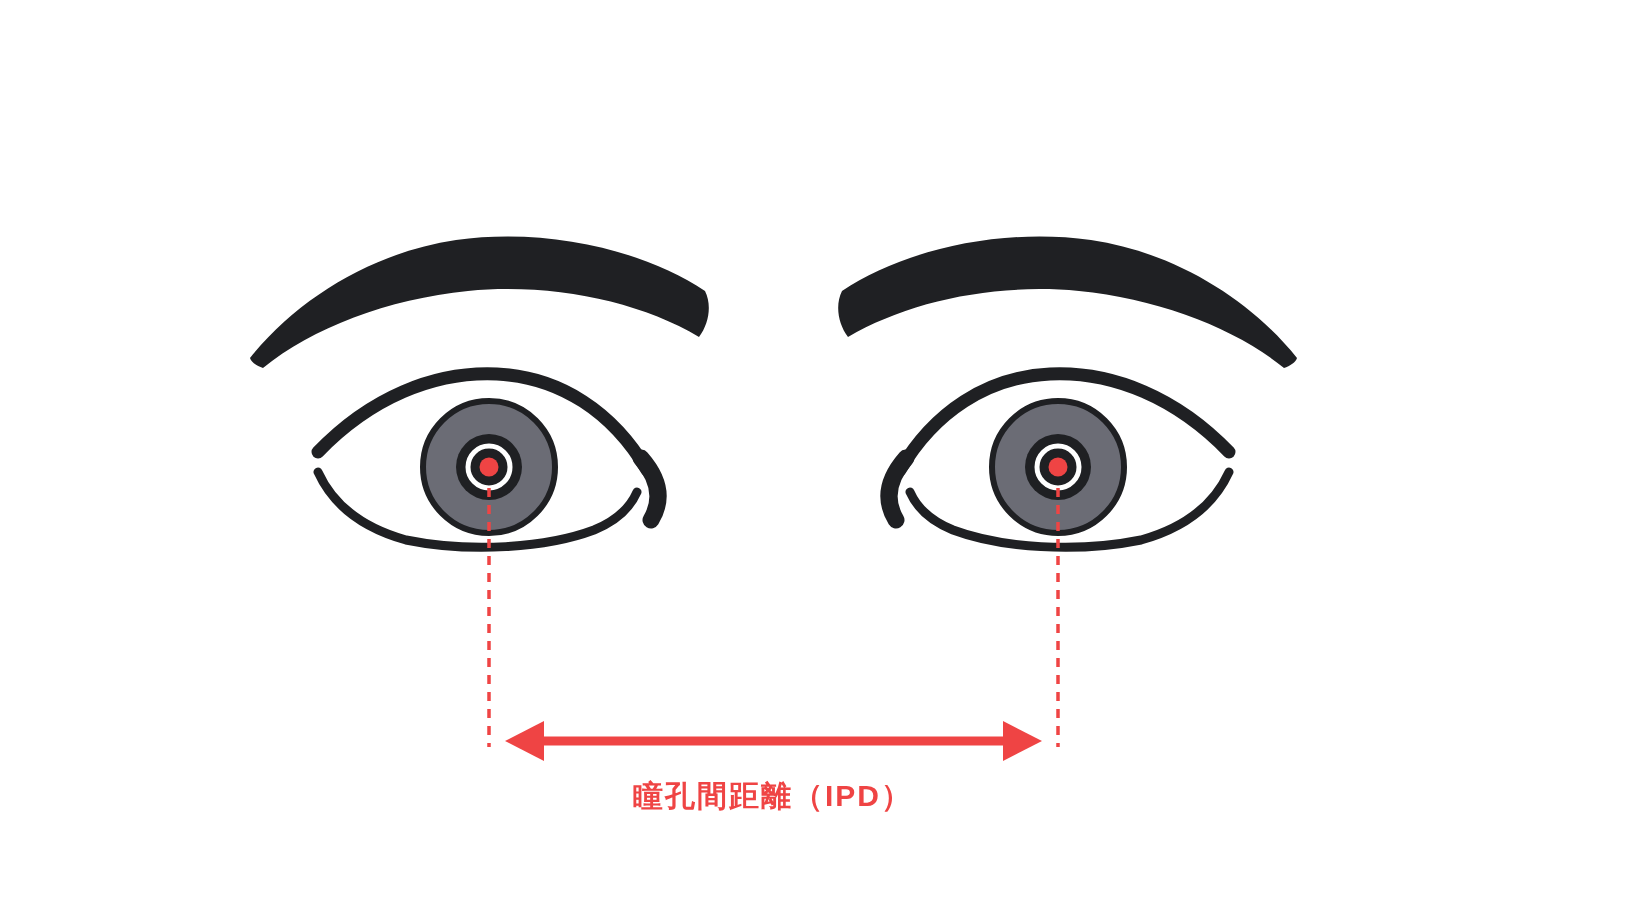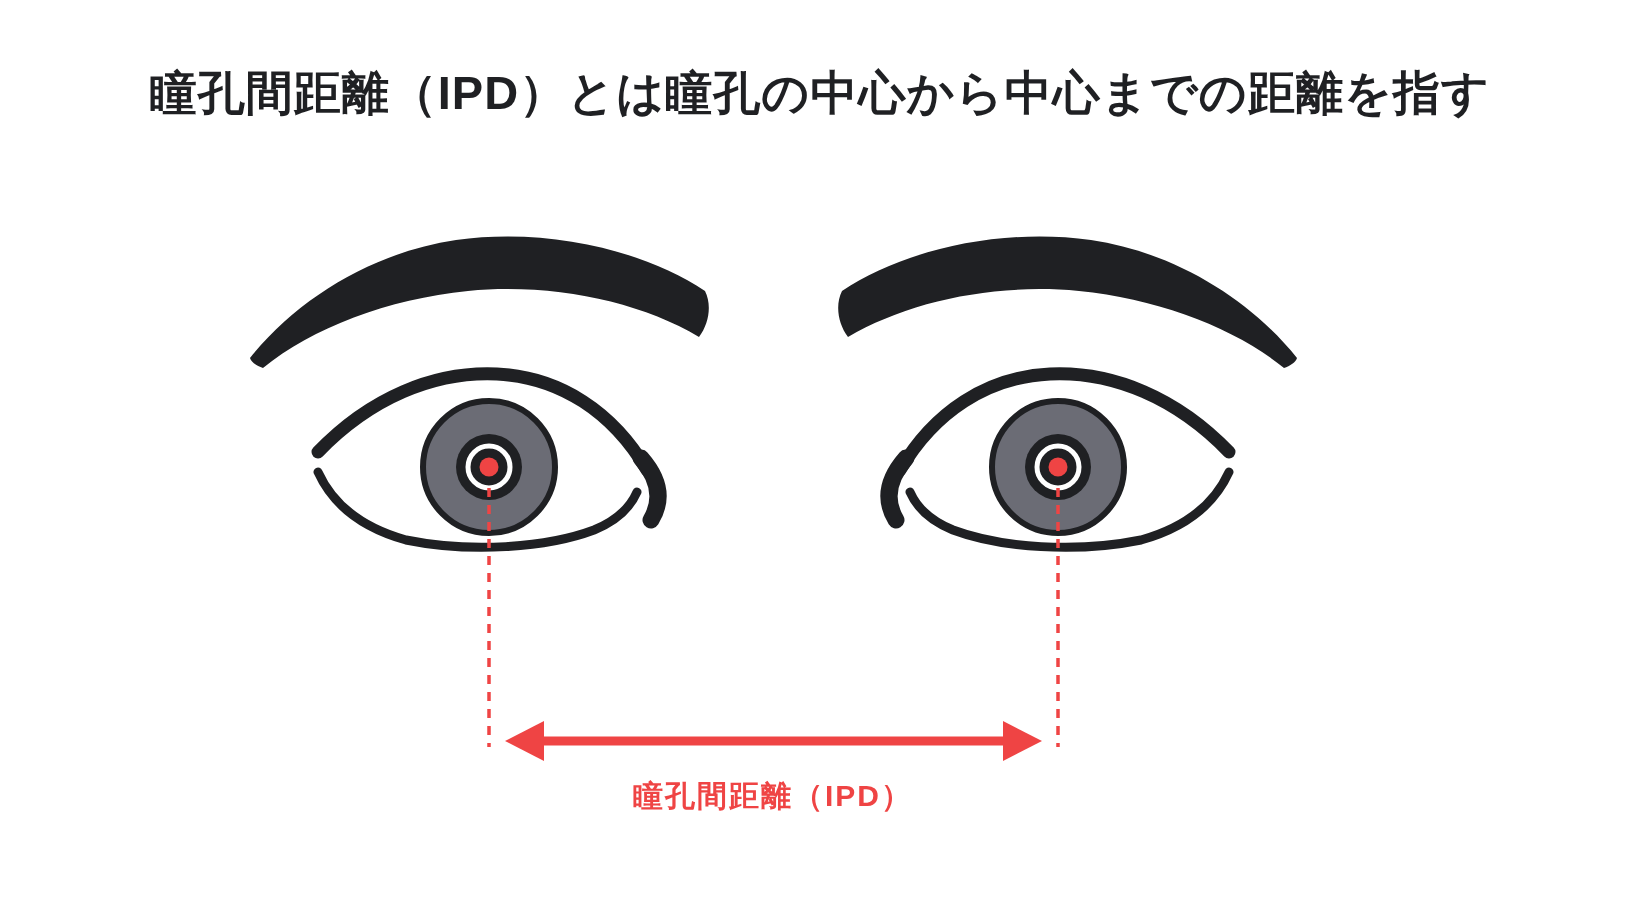--- a/index.html
+++ b/index.html
@@ -34,7 +34,6 @@
 
 <div class="canvas">
 
-  <div class="title">瞳孔間距離（IPD）とは瞳孔の中心から中心までの距離を指す</div>
 
   <svg class="diagram" viewBox="0 0 1640 920" xmlns="http://www.w3.org/2000/svg">
 

